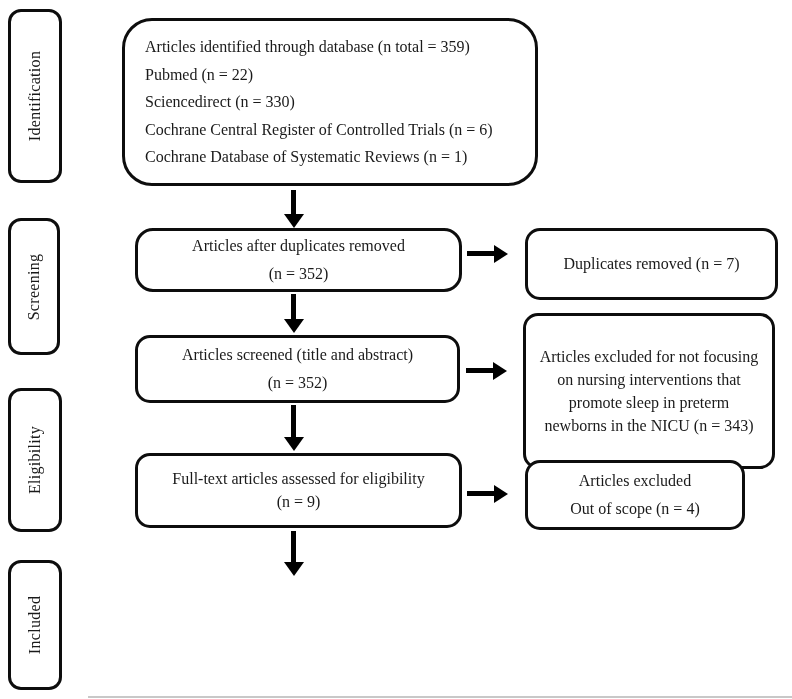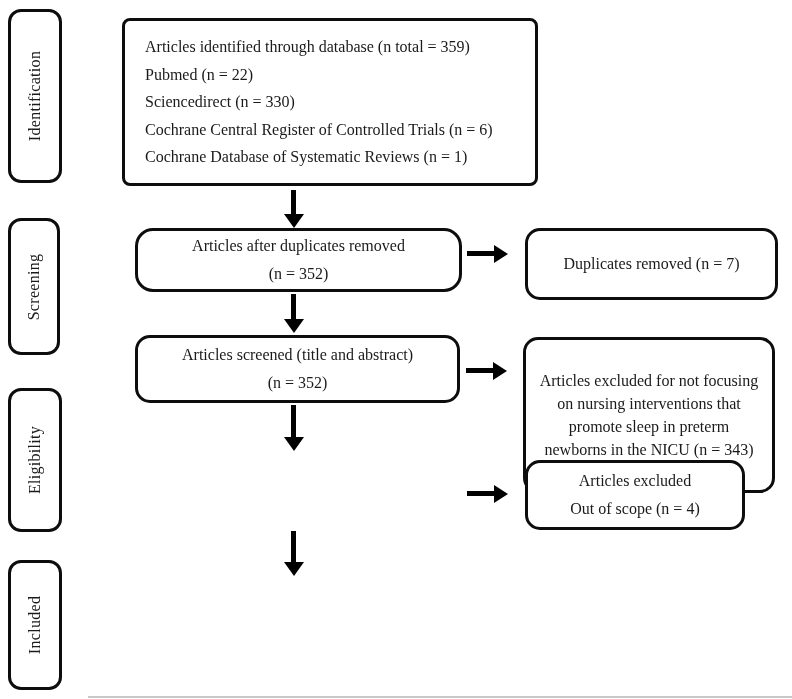--- a/index.html
+++ b/index.html
@@ -53,7 +53,7 @@
     justify-content: flex-start;
     text-align: left;
     padding: 10px 14px 10px 20px;
-    border-radius: 8px;
+    border-radius: 30px;
     line-height: 1.72;
   }
 

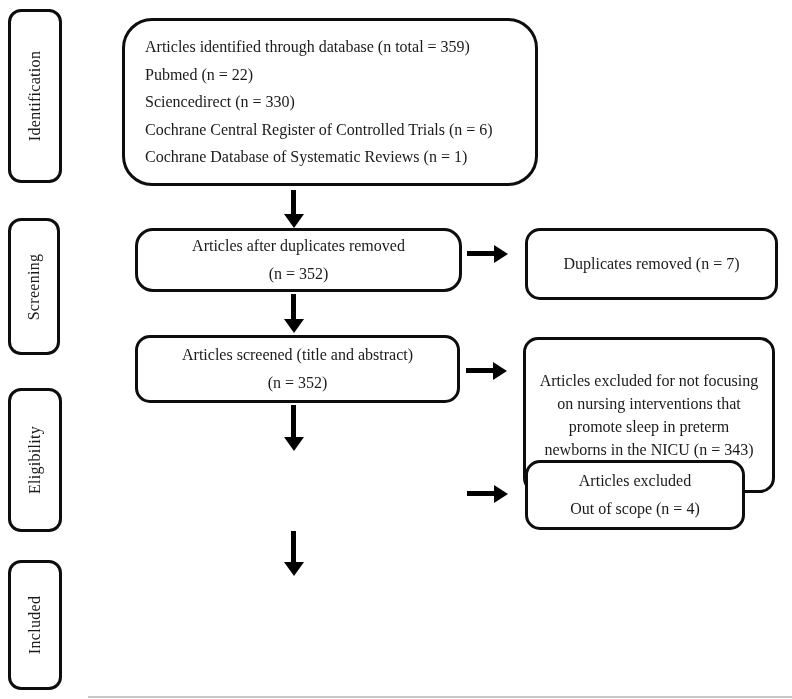--- a/index.html
+++ b/index.html
@@ -148,7 +148,7 @@
     <span>Duplicates removed (n = 7)</span>
   </div>
 
-  <div class="node lh-mid" style="left:523px; top:313px; width:252px; height:156px; padding:6px 13px;margin-top:24px;">
+  <div class="node lh-mid" style="left:523px; top:313px; width:252px; height:156px; padding:6px 13px;">
     <span>Articles excluded for not focusing on nursing interventions that promote sleep in preterm newborns in the NICU  (n = 343)</span>
   </div>
 

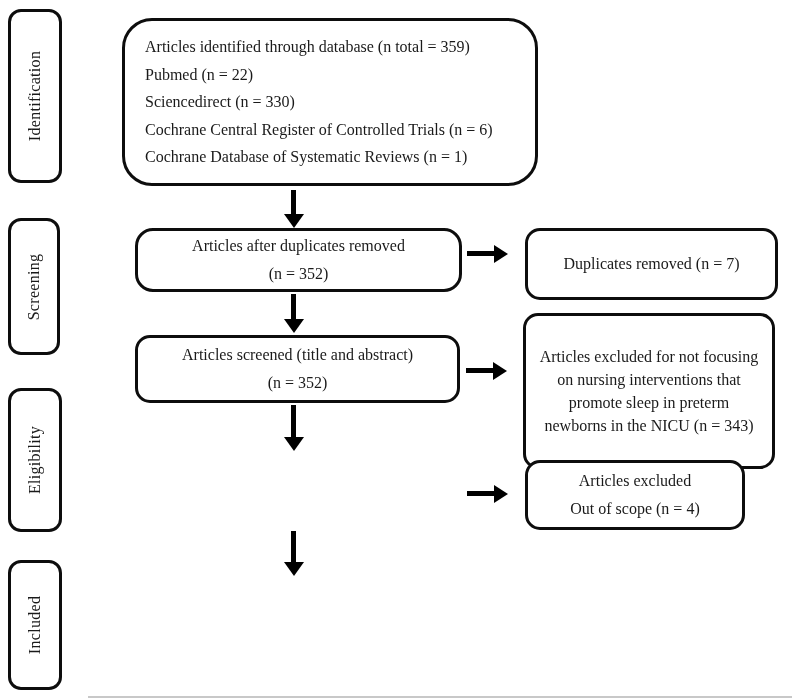--- a/index.html
+++ b/index.html
@@ -142,6 +142,10 @@
 (n = 352)</span>
   </div>
 
+  <div class="node lh-tight pad-sm" style="left:135px; top:453px; width:327px; height:75px;">
+    <span>Full-text articles assessed for eligibility
+(n = 9)</span>
+  </div>
 
 
   <div class="node pad-sm" style="left:525px; top:228px; width:253px; height:72px;">

